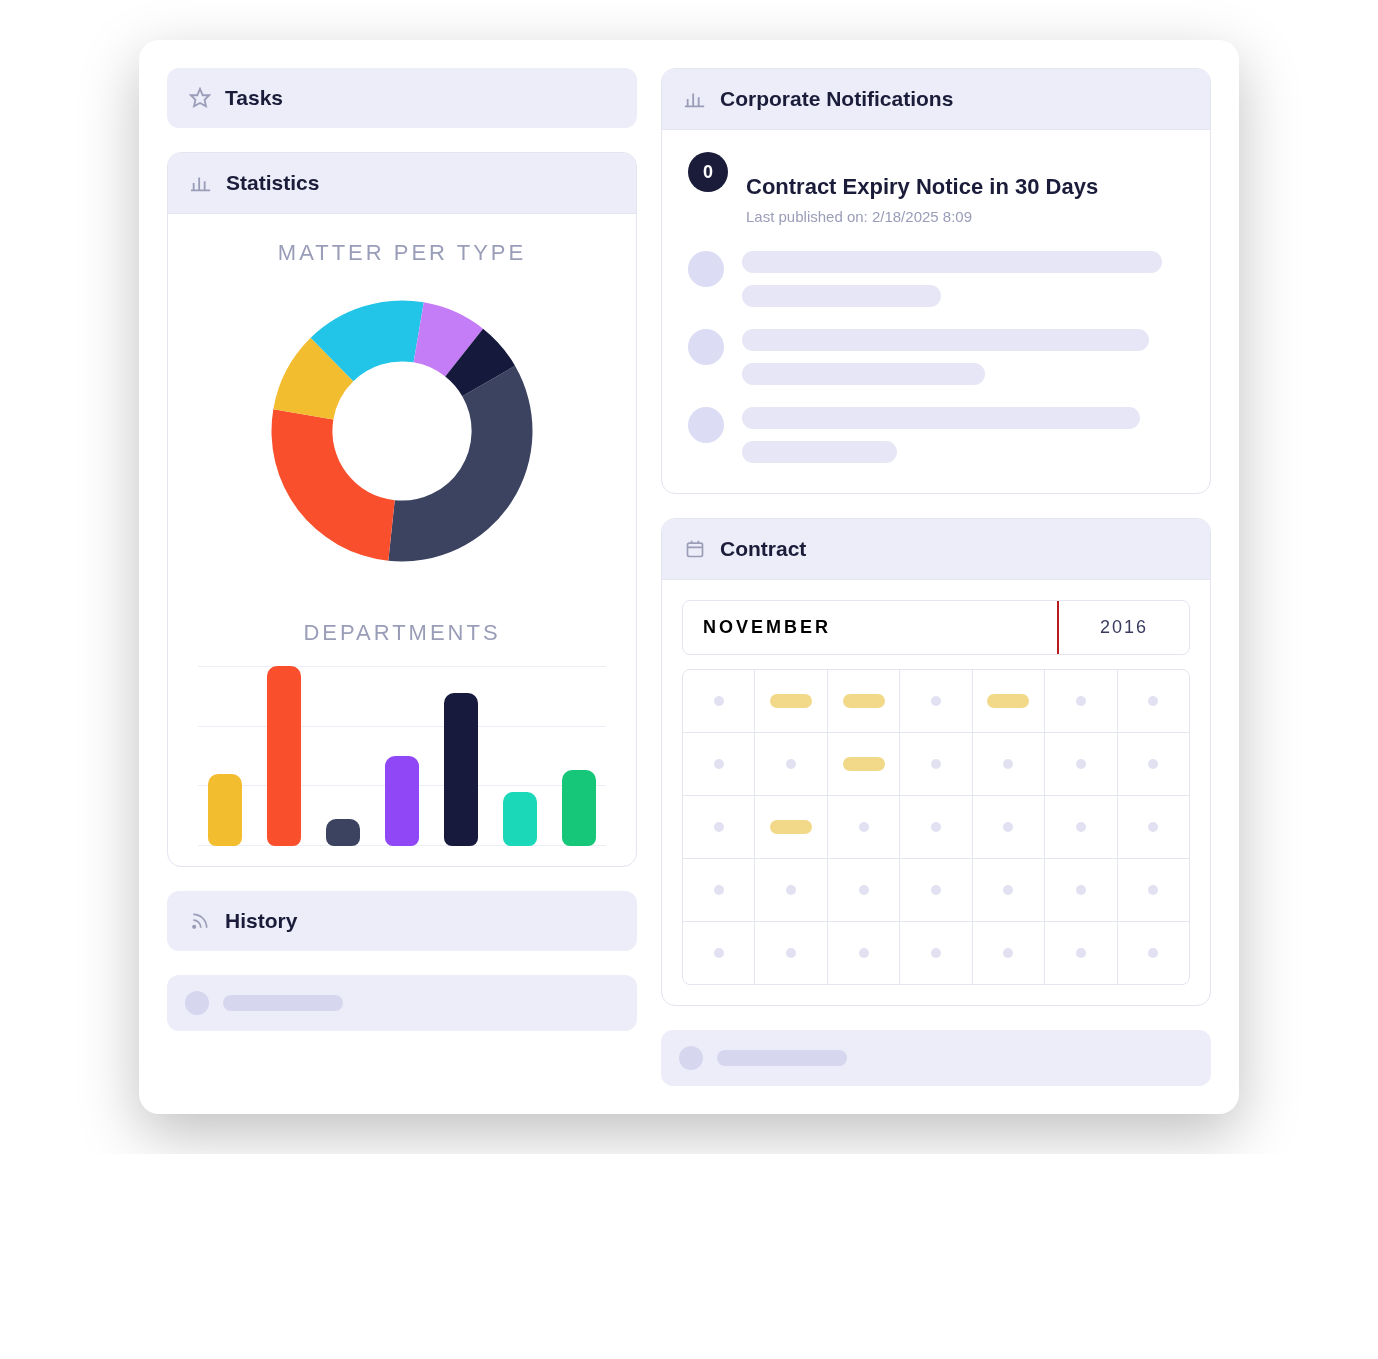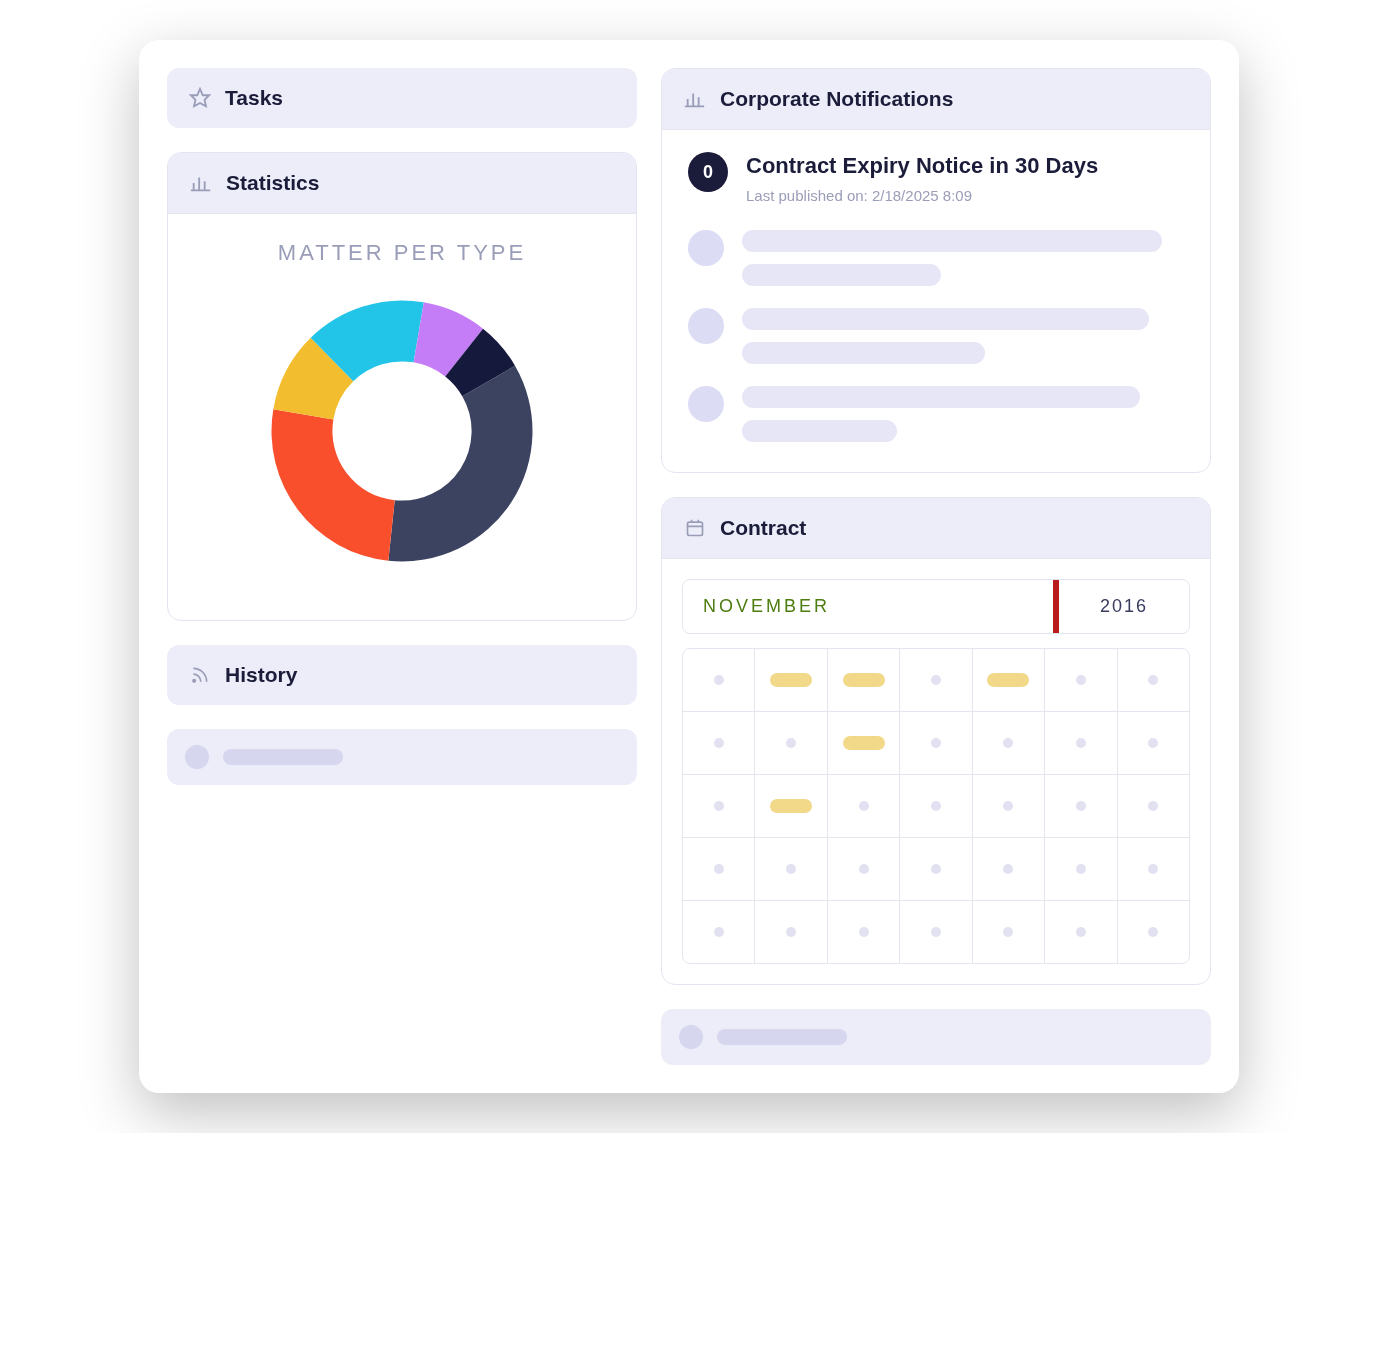--- a/index.html
+++ b/index.html
@@ -104,7 +104,7 @@
   display: flex; align-items: center; justify-content: center;
   font-weight: 700; font-size: 18px; flex-shrink: 0;
 }
-.notif-text { flex: 1; }
+.notif-text { flex: 1; margin-top: 21px; }
 .notif-title { font-size: 22px; font-weight: 700; color: #1a1c3a; margin-bottom: 6px; line-height: 1.3; }
 .notif-sub { font-size: 15px; color: #9a9db8; }
 

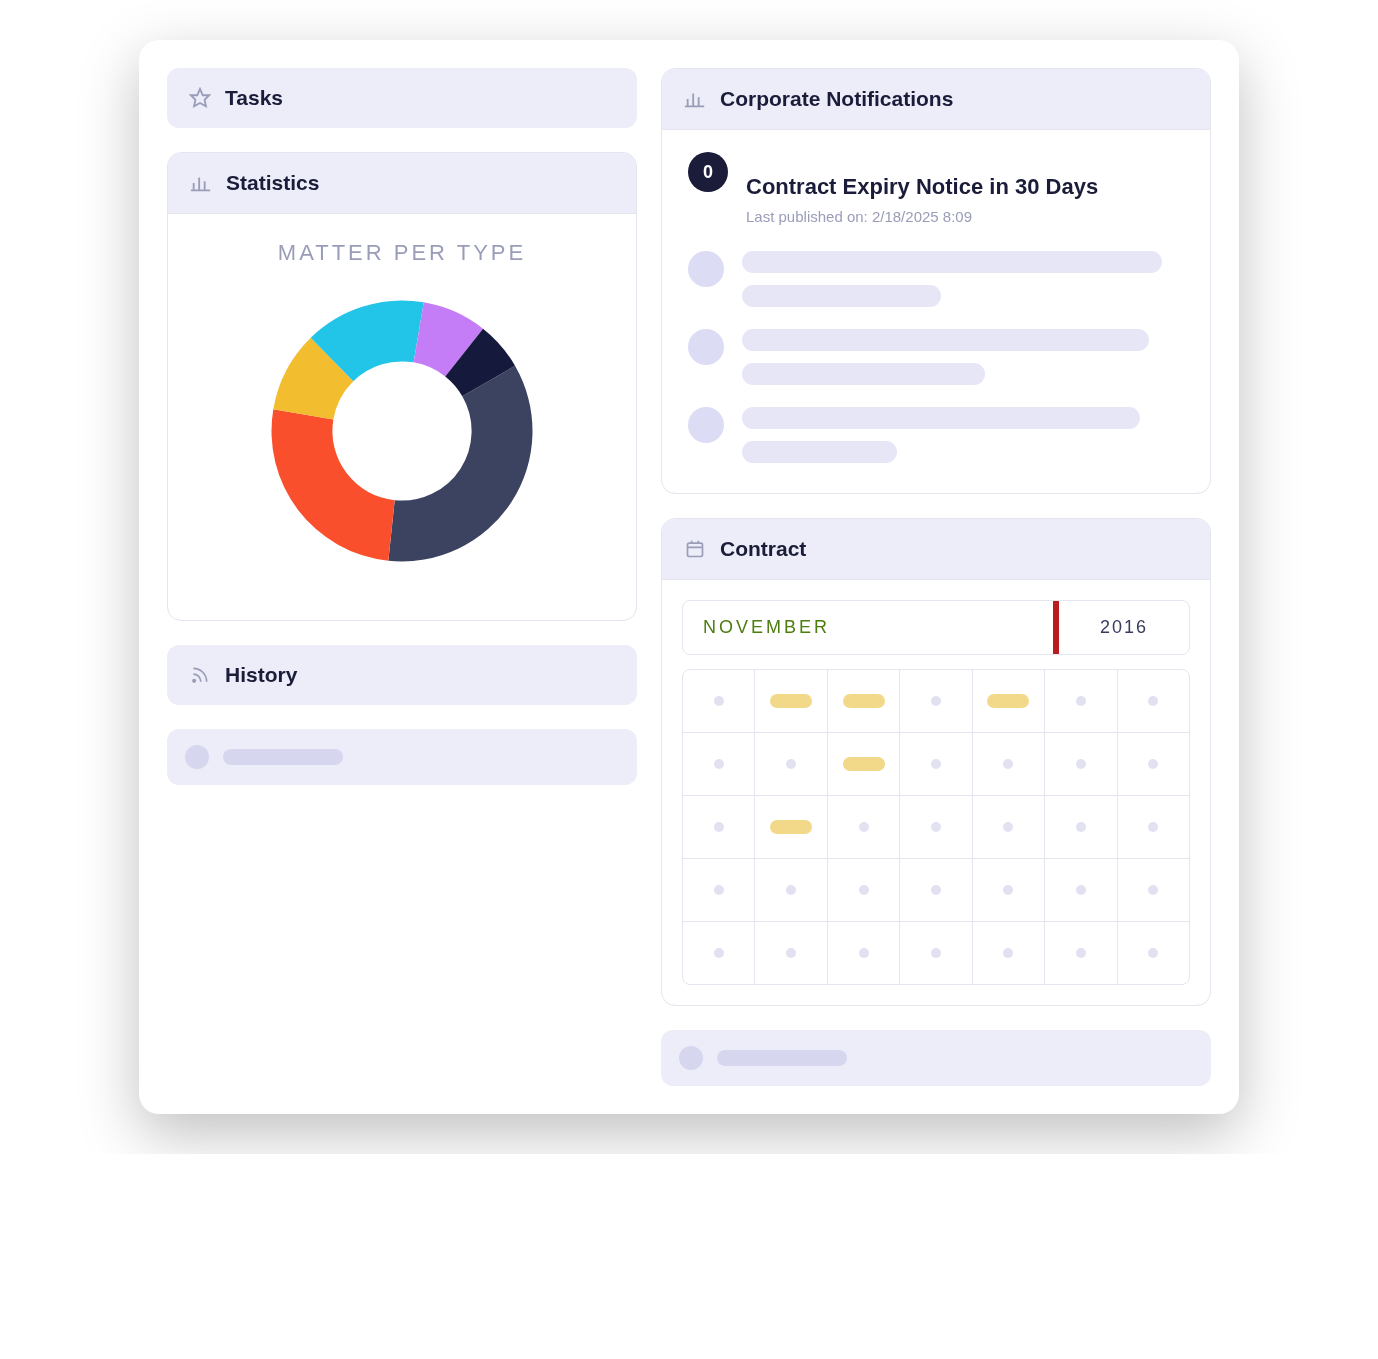--- a/index.html
+++ b/index.html
@@ -211,6 +211,26 @@
         </svg>
       </div>
 
+      <div class="chart-section" style="padding-top:0;">
+        <div class="chart-label">DEPARTMENTS</div>
+        <div class="bar-area">
+          <div class="bar-grid">
+              <div></div>
+              <div></div>
+              <div></div>
+              <div></div>
+            </div>
+          <div class="bars" id="bars">
+              <div class="bar" style="height: 40%; background: rgb(242, 189, 47);"></div>
+              <div class="bar" style="height: 100%; background: rgb(249, 79, 45);"></div>
+              <div class="bar" style="height: 15%; background: rgb(60, 67, 96);"></div>
+              <div class="bar" style="height: 50%; background: rgb(144, 71, 246);"></div>
+              <div class="bar" style="height: 85%; background: rgb(23, 26, 60);"></div>
+              <div class="bar" style="height: 30%; background: rgb(27, 216, 184);"></div>
+              <div class="bar" style="height: 42%; background: rgb(22, 199, 122);"></div>
+            </div>
+        </div>
+      </div>
     </div>
 
     <div class="panel-header">

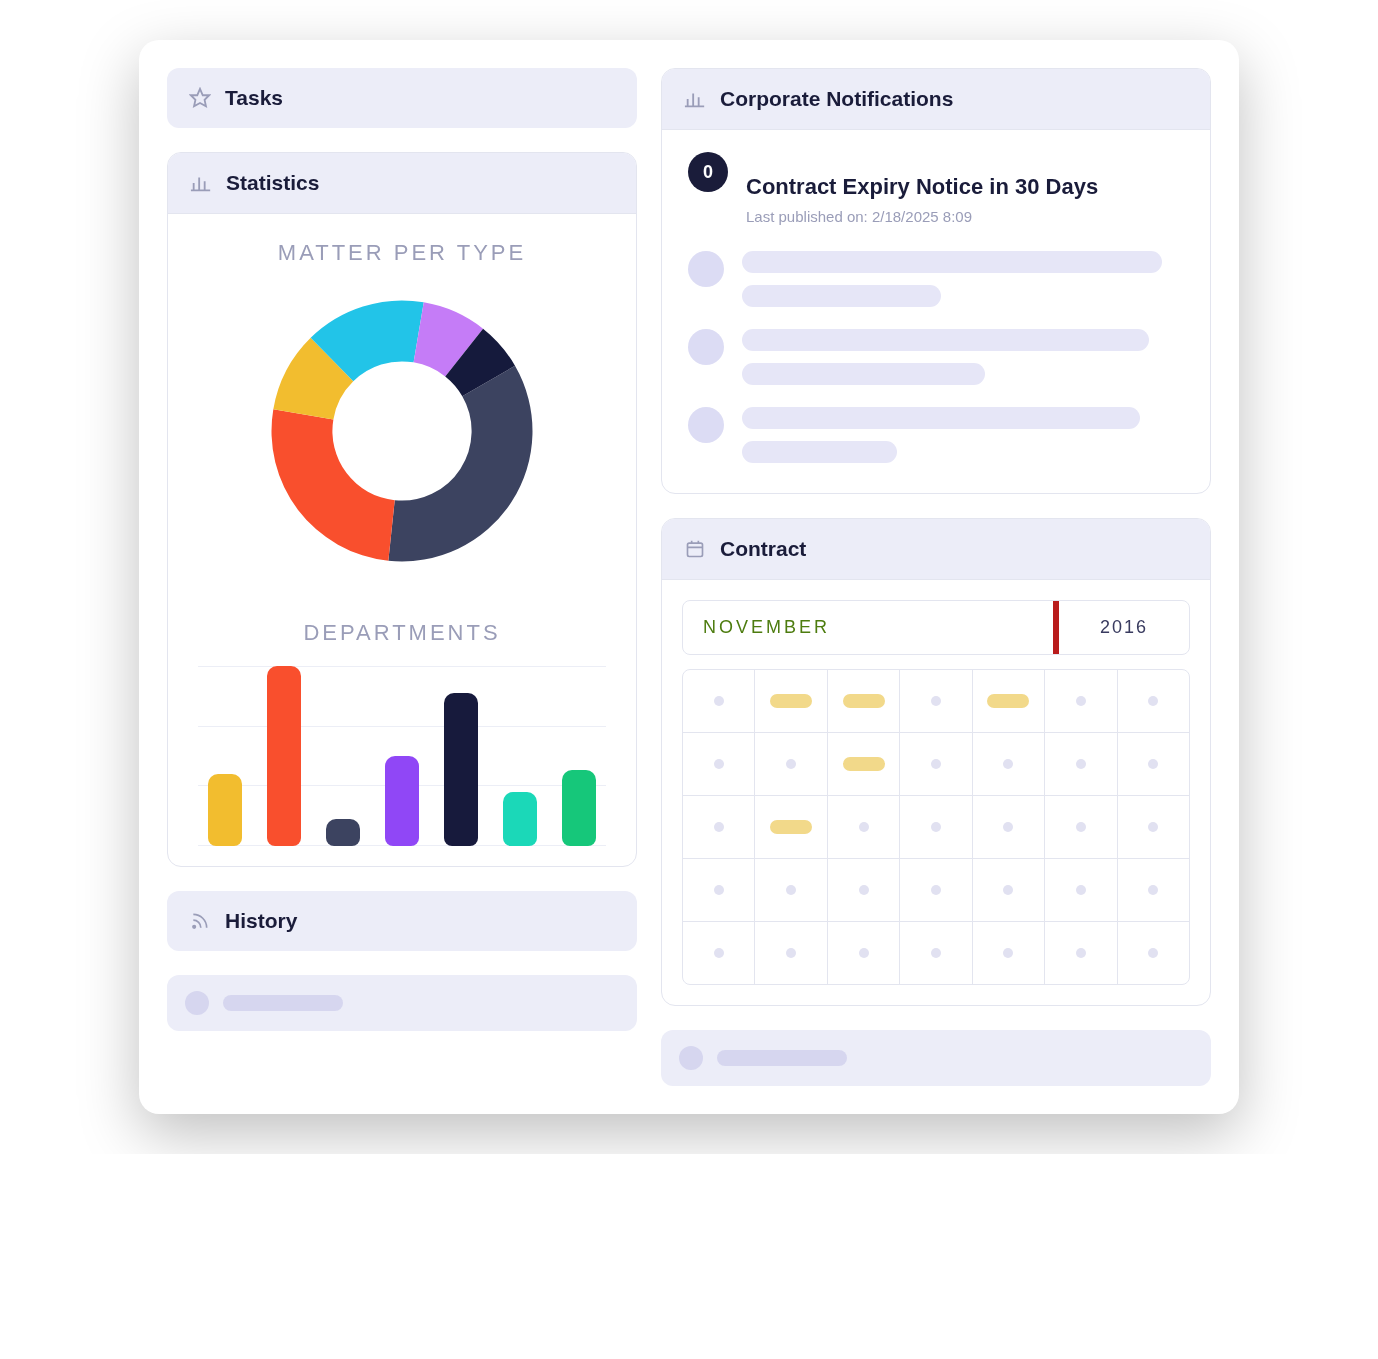--- a/index.html
+++ b/index.html
@@ -126,9 +126,9 @@
   padding: 16px 20px;
   font-size: 18px;
   letter-spacing: 3px;
-  color: #4d7c0f;
-  font-weight: 400;
-  border-right: 6px solid #b91c1c;
+  color: #000000;
+  font-weight: 700;
+  border-right: 2px solid #b91c1c;
 }
 .cal-year {
   width: 130px;

